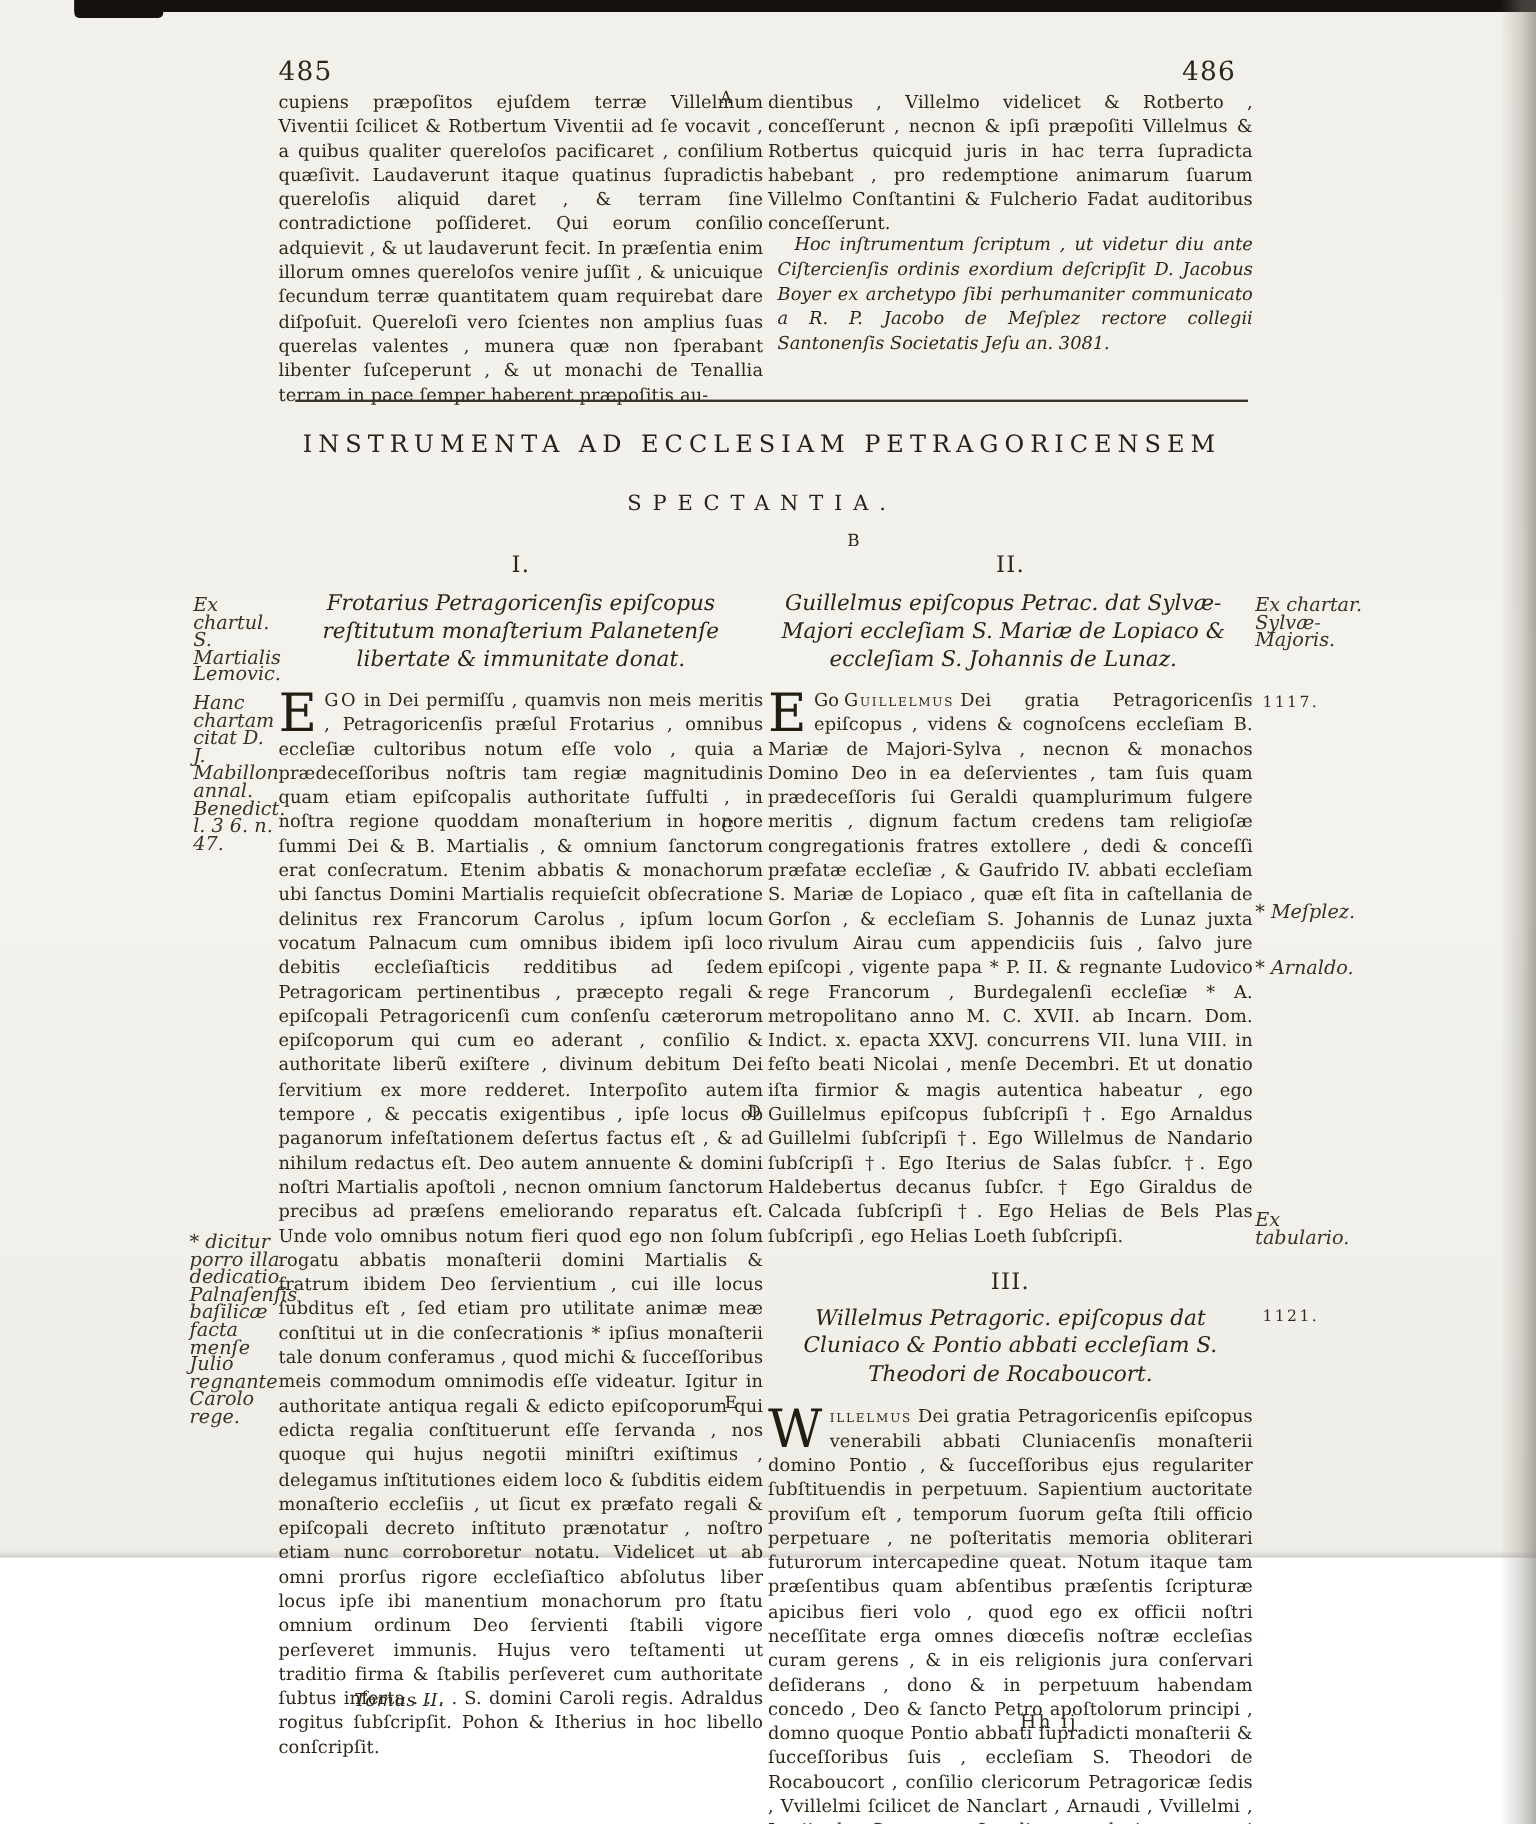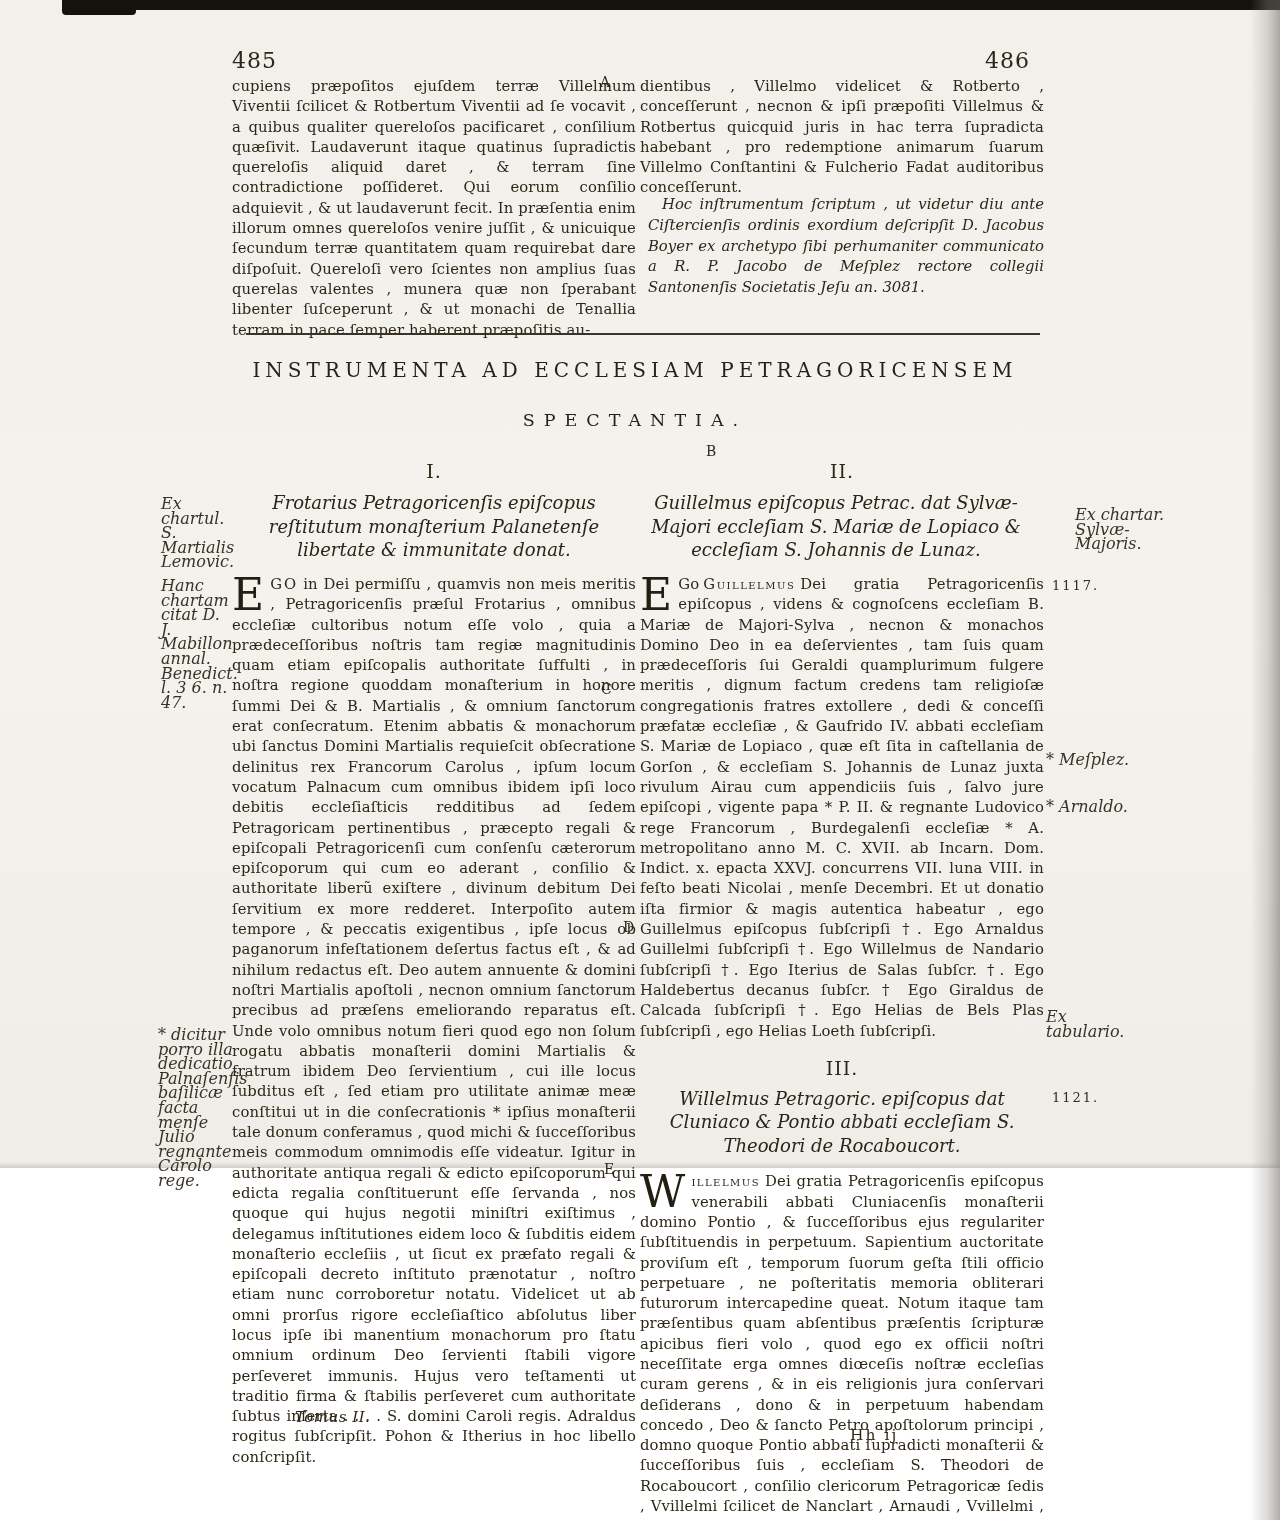--- a/index.html
+++ b/index.html
@@ -5,7 +5,7 @@
   html,body{margin:0;padding:0;}
   body{width:1280px;height:1520px;overflow:hidden;}
   .page{
-    position:relative;width:1280px;height:1168px;
+    position:relative;width:1280px;height:1298px;
     background:linear-gradient(180deg,#f2f0ea 0%,#f4f2ed 55%,#efede7 100%);
     font-family:"DejaVu Serif","Liberation Serif",serif;
     color:#2e2718;

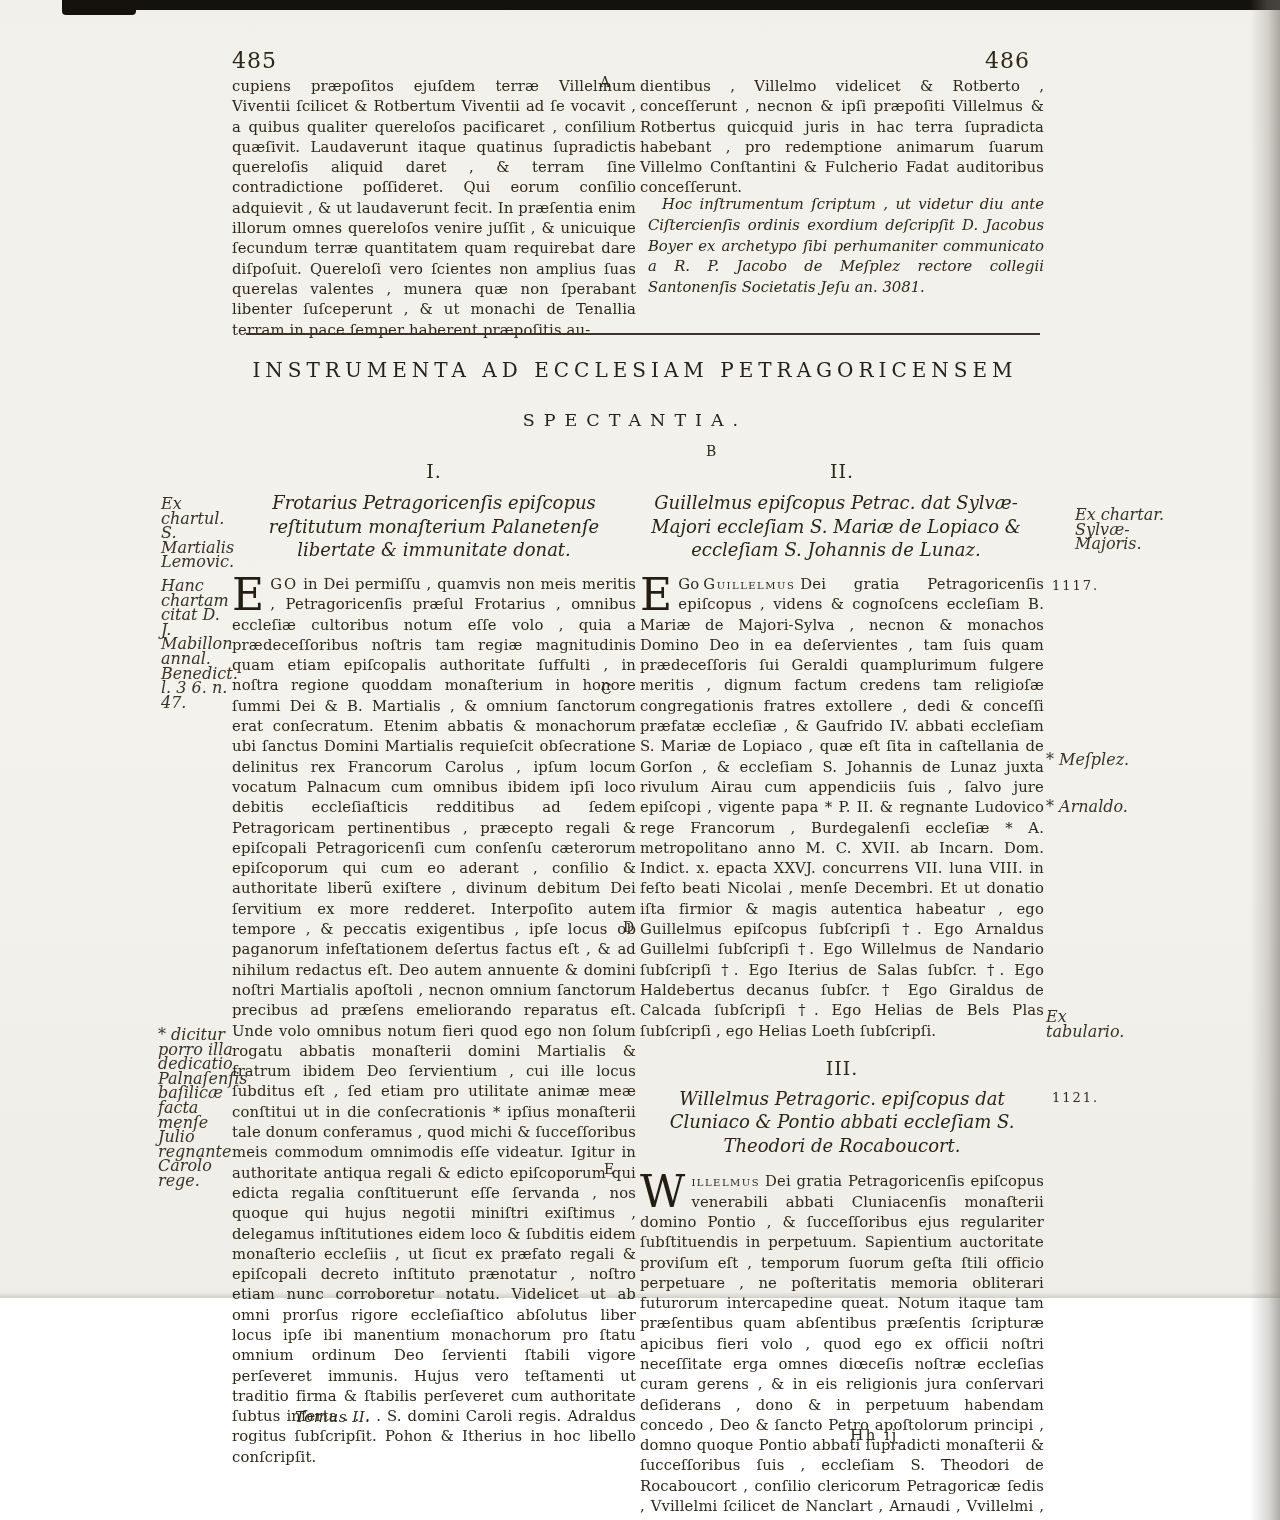--- a/index.html
+++ b/index.html
@@ -101,7 +101,7 @@
   </div>
 
   <div class="inst-heading heading2">Guillelmus epiſcopus Petrac. dat Sylvæ-Majori eccleſiam S. Mariæ de Lopiaco &amp; eccleſiam S. Johannis de Lunaz.</div>
-  <div class="margin-note" style="left:1075px;top:497px;width:90px;margin-top:11px;">Ex chartar. Sylvæ-Majoris.</div>
+  <div class="margin-note" style="left:1046px;top:497px;width:90px;">Ex chartar. Sylvæ-Majoris.</div>
   <div class="margin-year" style="left:1052px;top:578px;">1117.</div>
   <div class="margin-note" style="left:1046px;top:753px;width:90px;">* Meſplez.</div>
   <div class="margin-note" style="left:1046px;top:800px;width:90px;">* Arnaldo.</div>

